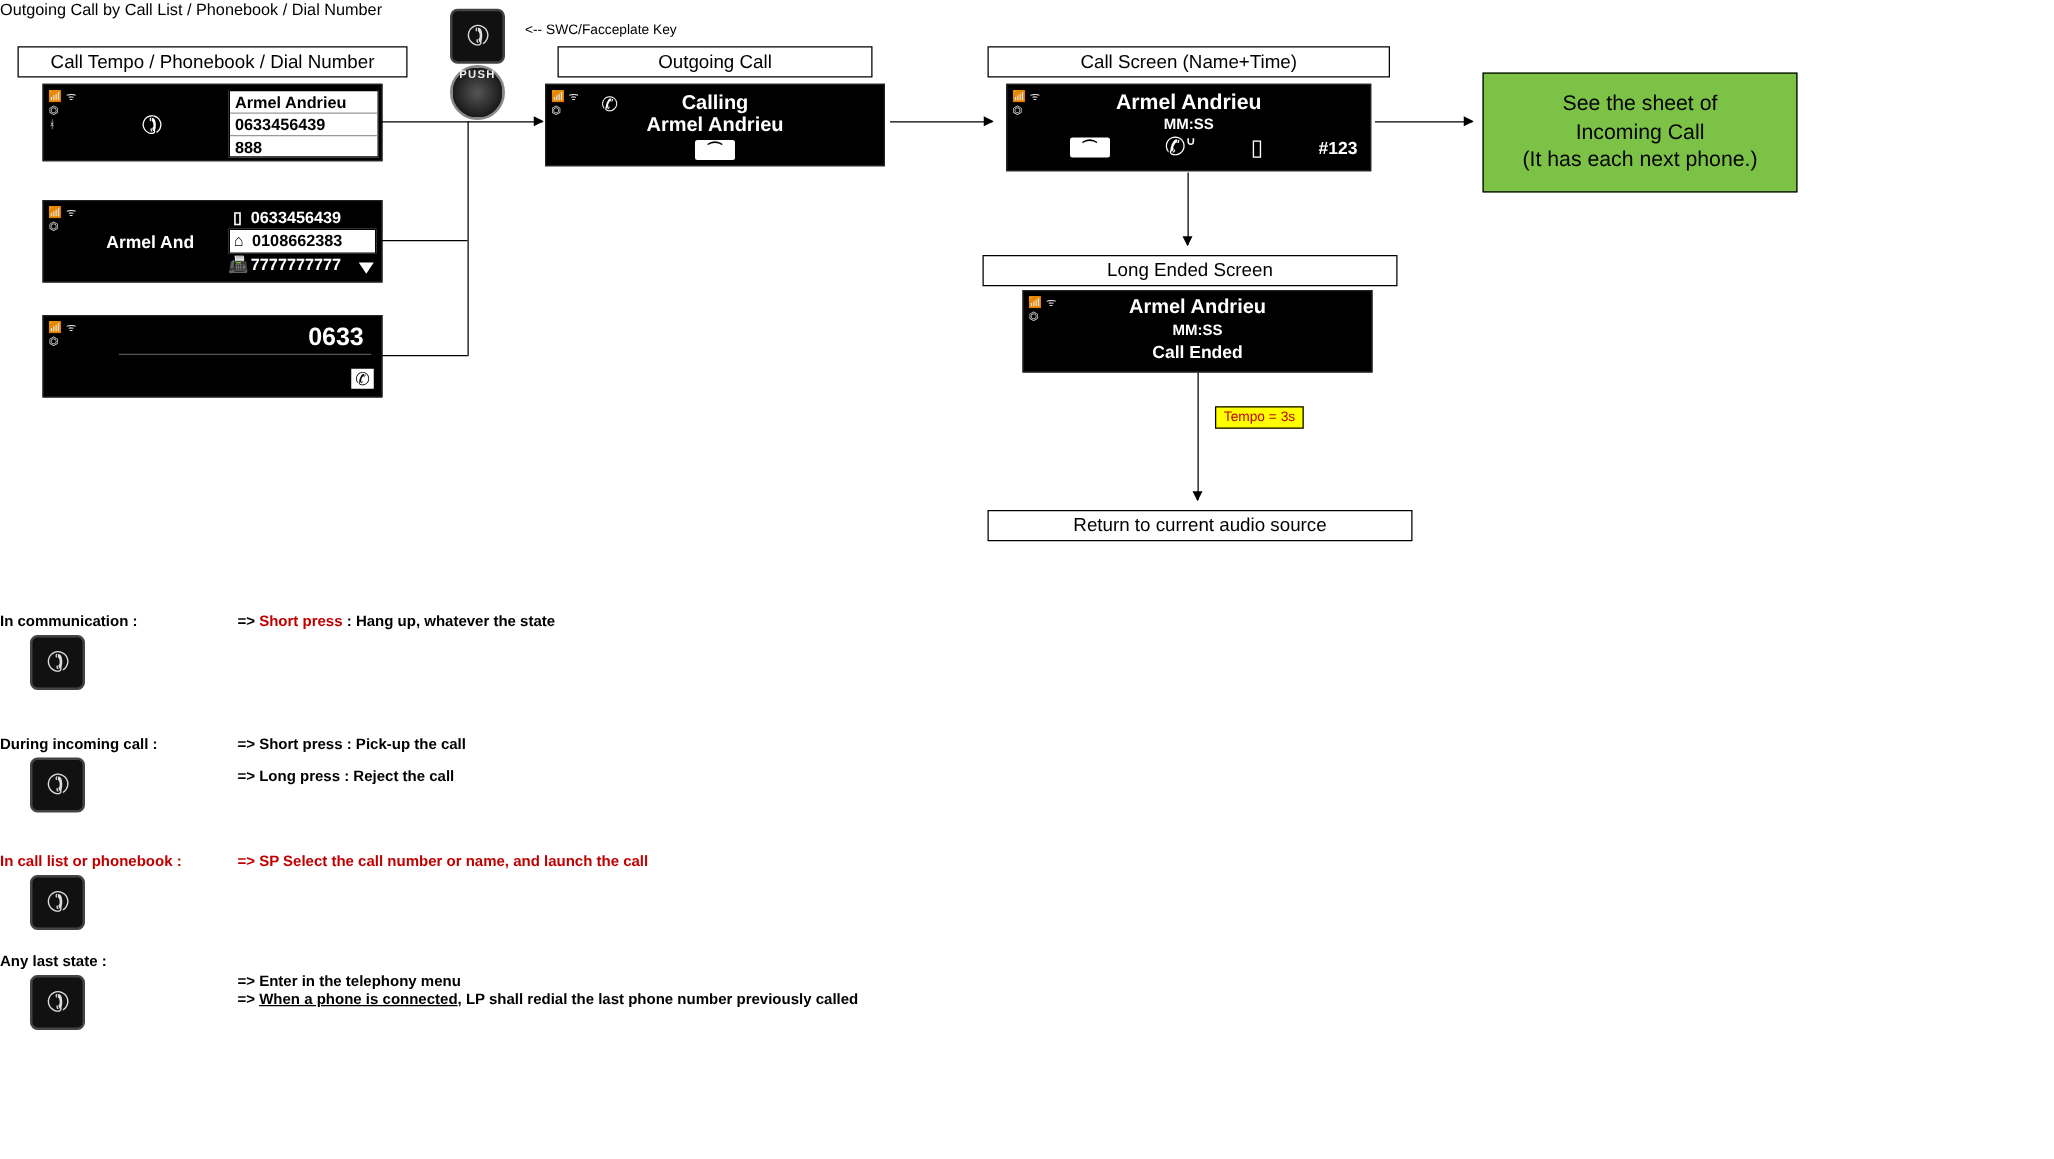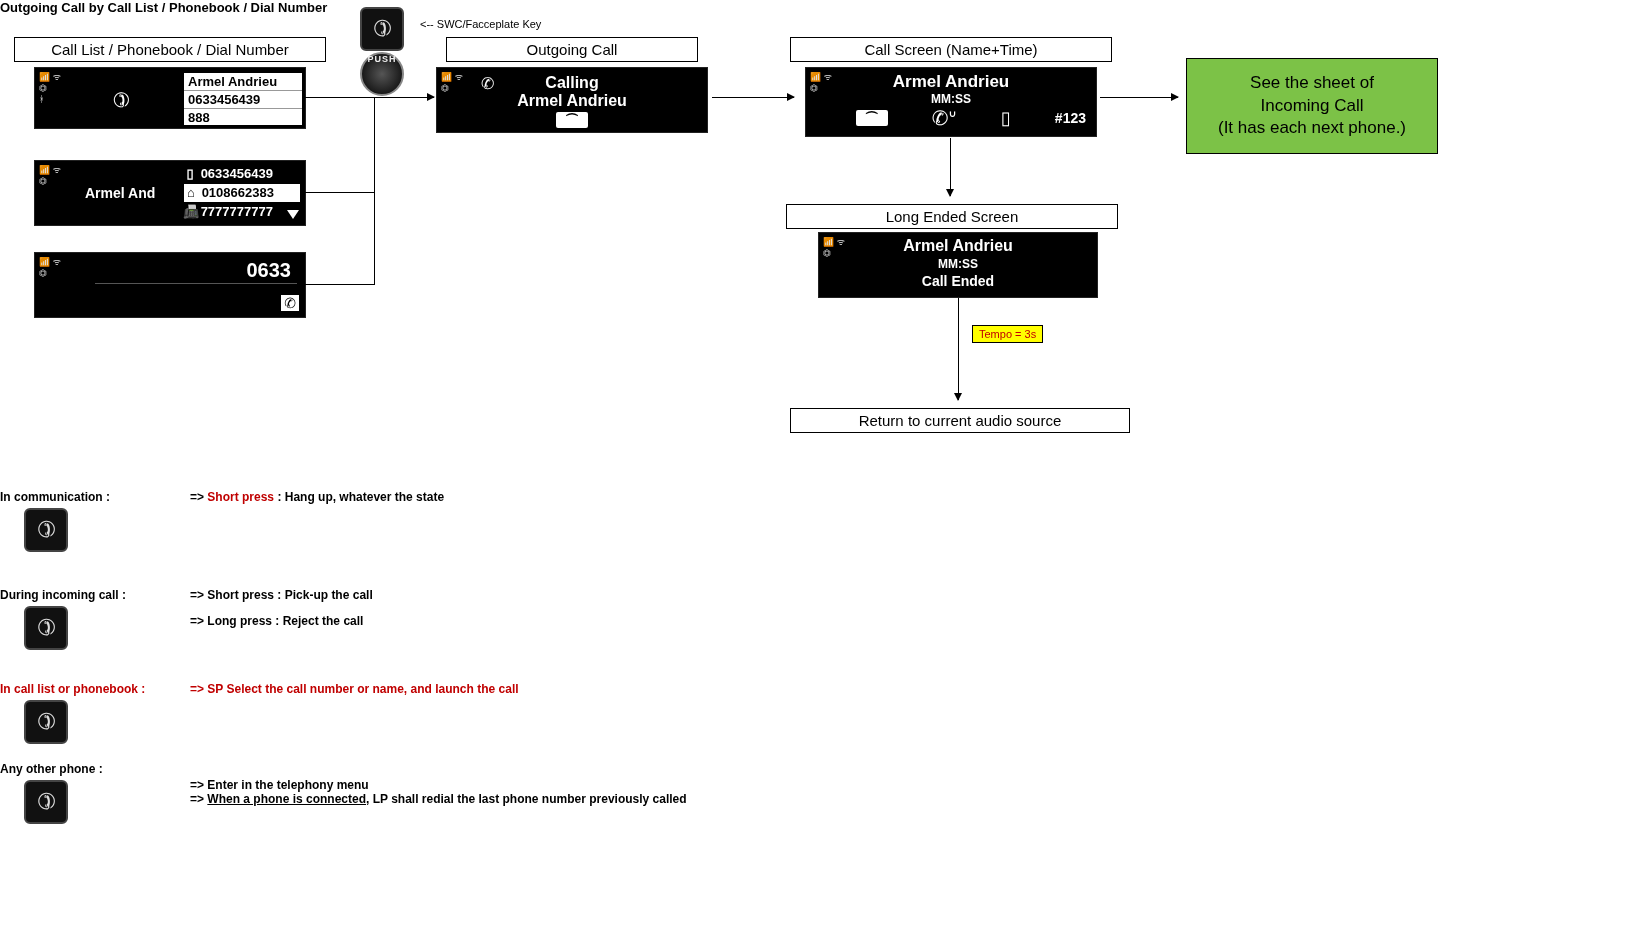--- a/index.html
+++ b/index.html
@@ -4,7 +4,7 @@
 <style>
   html,body{margin:0;padding:0;font-family:Arial,Helvetica,sans-serif;font-size:12px;color:#000;background:#fff}
   .page{position:relative;width:1643px;height:927px}
-  .title{position:absolute;font-weight:bold;font-size:13px}
+  .title{position:absolute;font-weight:normal;font-size:13px}
   .box-label{position:absolute;border:1px solid #000;background:#fff;text-align:center;font-size:15px;padding:3px 0}
   .screen{position:absolute;background:#000;color:#fff;border:1px solid #222}
   .screen .sig{position:absolute;left:4px;top:4px;width:34px;height:30px;font-size:9px;line-height:11px;opacity:.9}

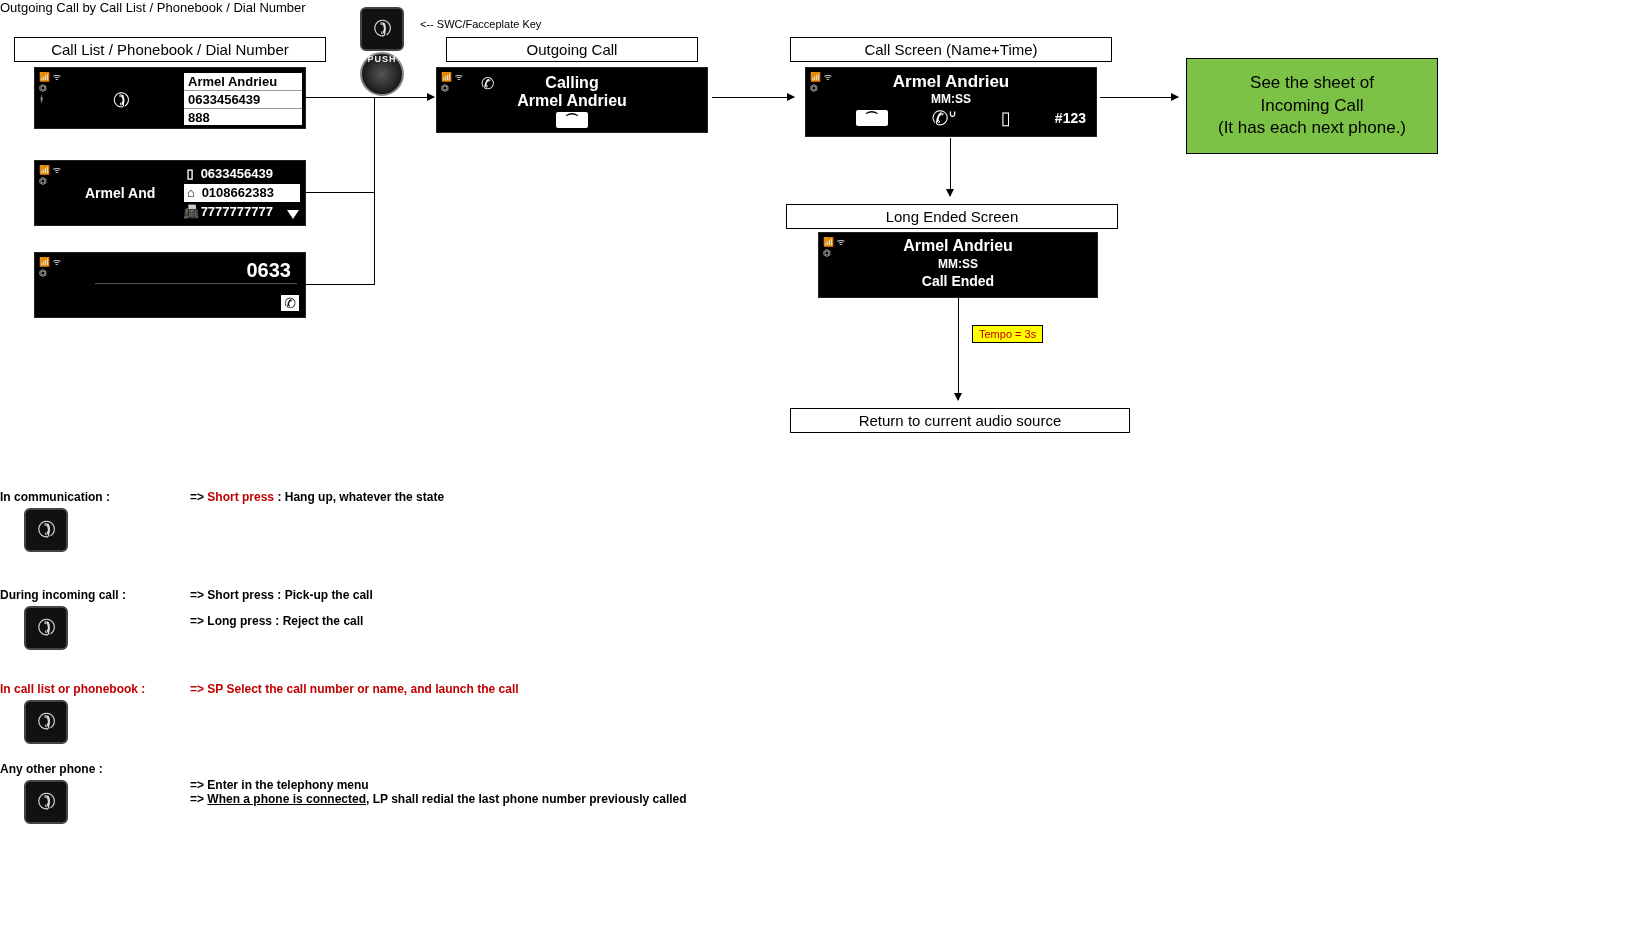--- a/index.html
+++ b/index.html
@@ -46,7 +46,7 @@
     </div>
   <div class="small-note" style="left:420px;top:18px">&lt;-- SWC/Facceplate Key</div>
 
-  <div class="box-label" style="left:14px;top:37px;width:310px">Call List / Phonebook / Dial Number</div>
+  <div class="box-label" style="left:14px;top:37px;width:310px">Call Tempo / Phonebook / Dial Number</div>
 
   <div class="screen" style="left:34px;top:67px;width:270px;height:60px">
     <div class="sig">

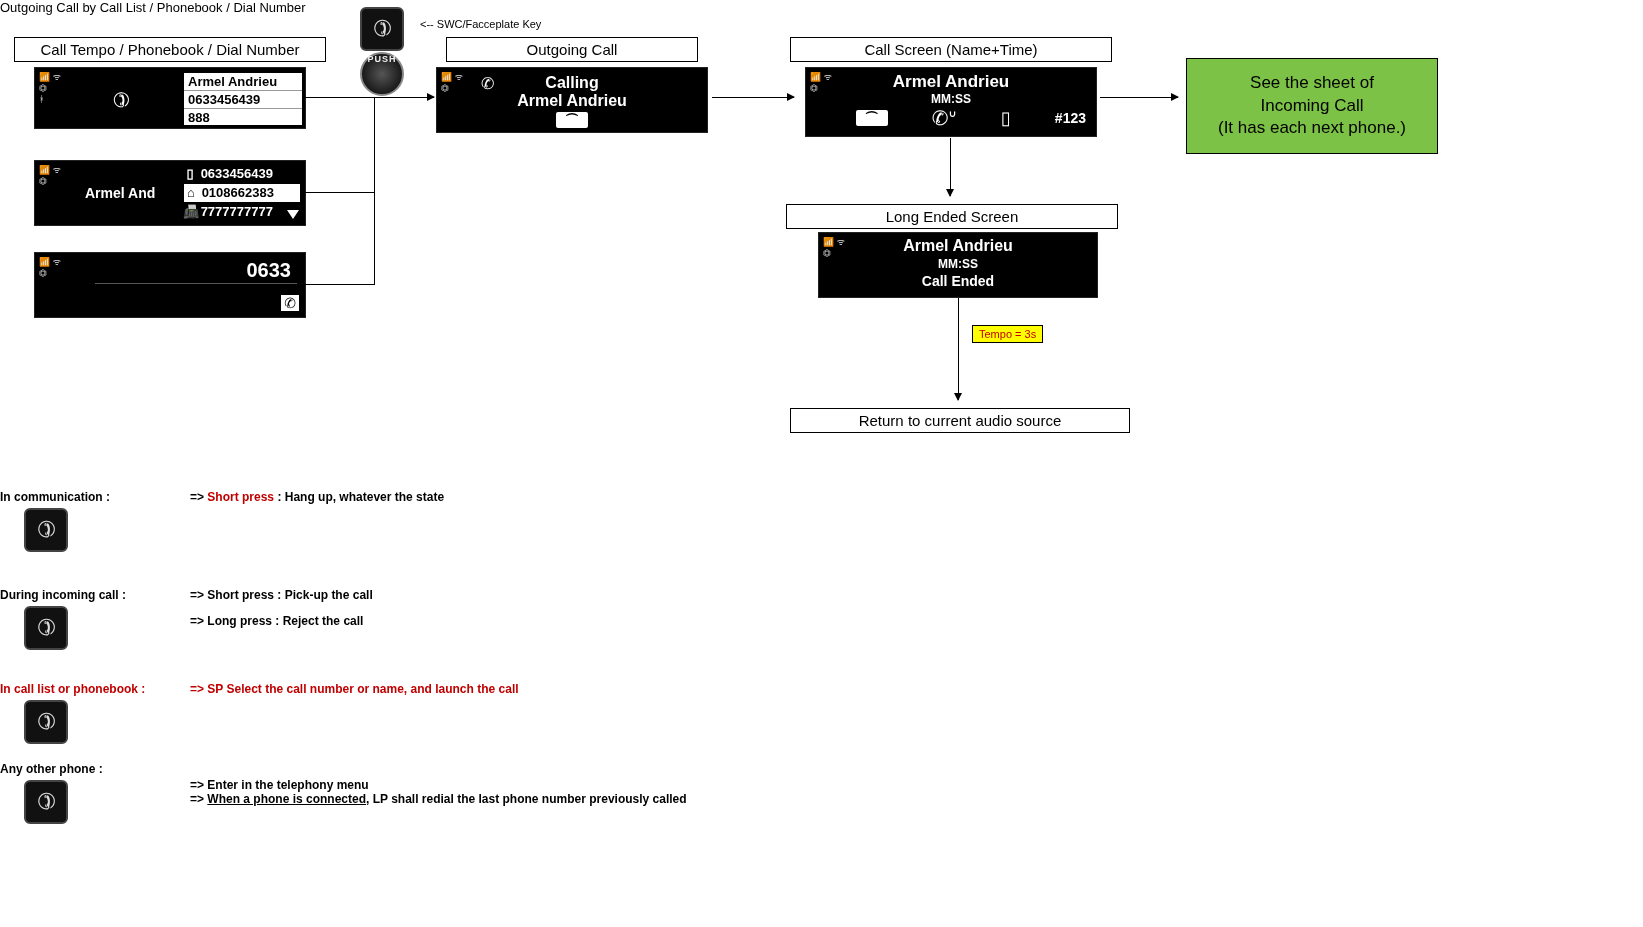--- a/index.html
+++ b/index.html
@@ -181,7 +181,7 @@
       <span class="ph">✆</span>
     </div>
 
-  <div class="legend-label" style="left:0px;top:762px">Any other phone :</div>
+  <div class="legend-label" style="left:0px;top:762px">Any last state :</div>
   <div class="legend-text" style="left:190px;top:778px">=&gt; Enter in the telephony menu</div>
   <div class="legend-text" style="left:190px;top:792px">
     <span>=&gt; </span><span class="uline">When a phone is connected</span><span>, LP shall redial the last phone number previously called</span>

